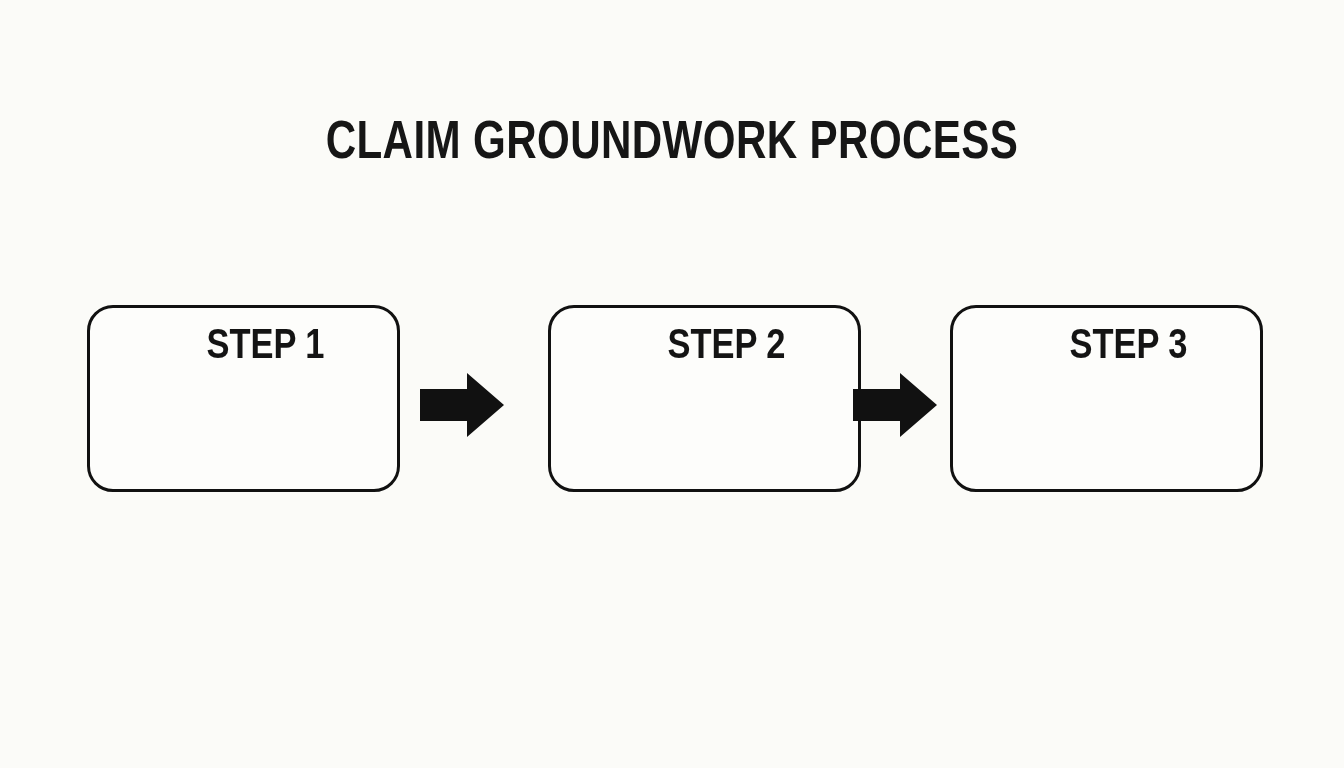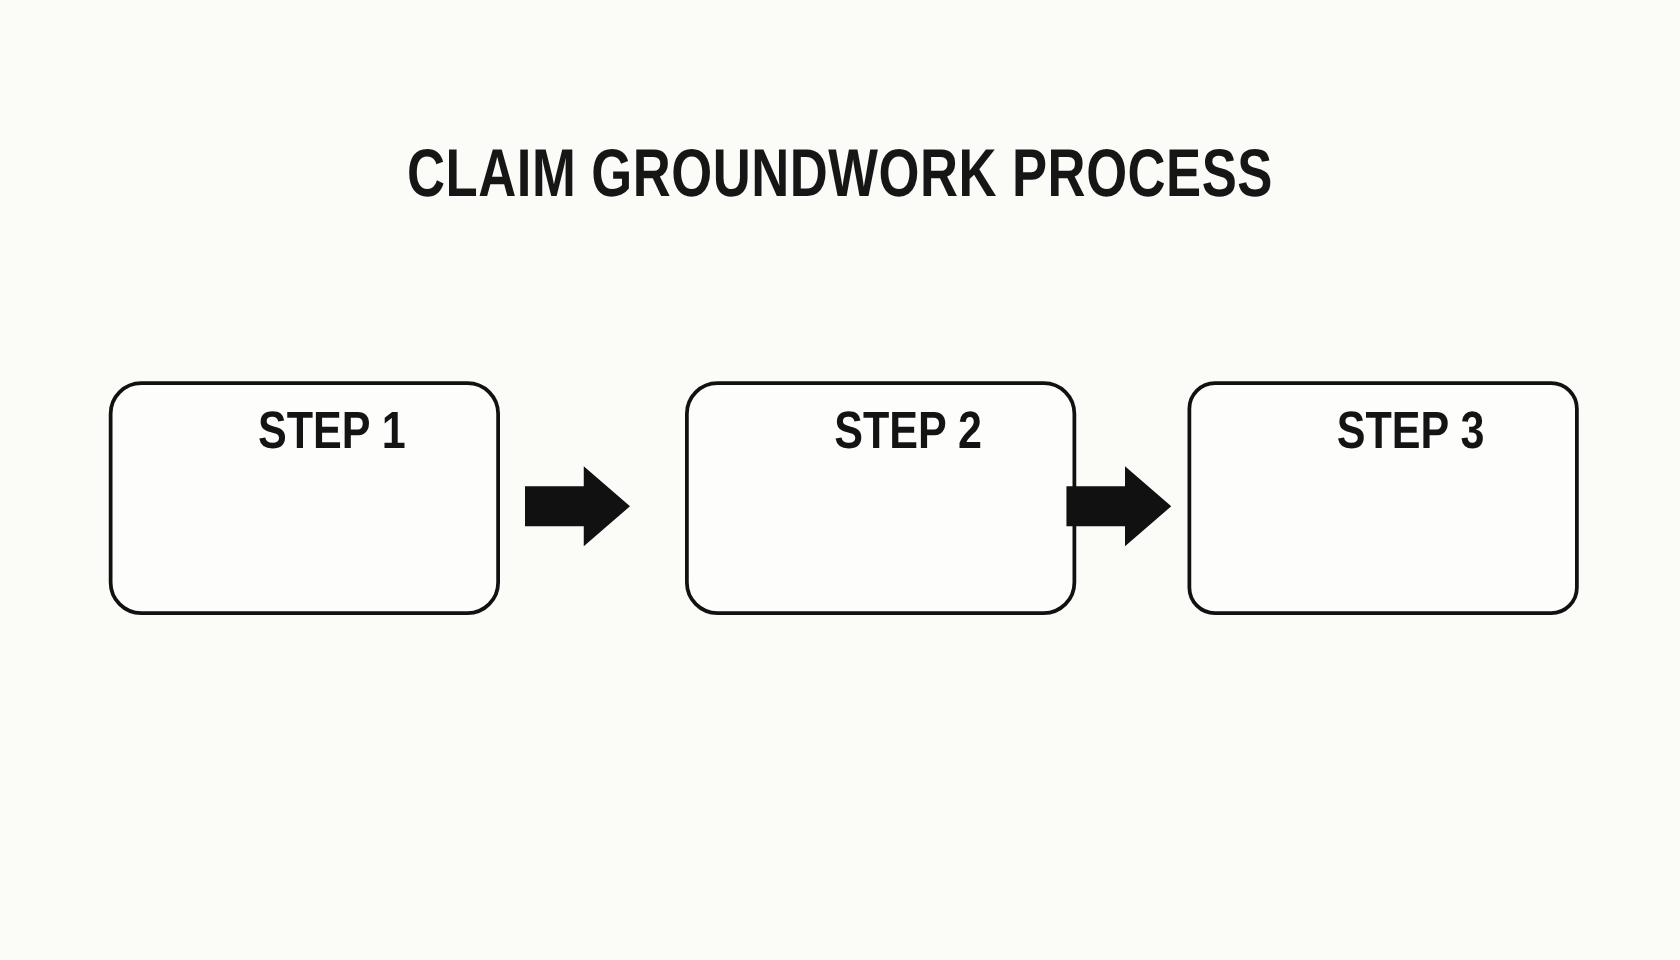--- a/index.html
+++ b/index.html
@@ -45,7 +45,7 @@
   }
   .step-box.pos-1 { left: 87px; }
   .step-box.pos-2 { left: 548px; }
-  .step-box.pos-3 { left: 950px; border-radius: 22px; }
+  .step-box.pos-3 { left: 950px; }
   .step-heading {
     margin-top: 13px;
     text-align: center;

